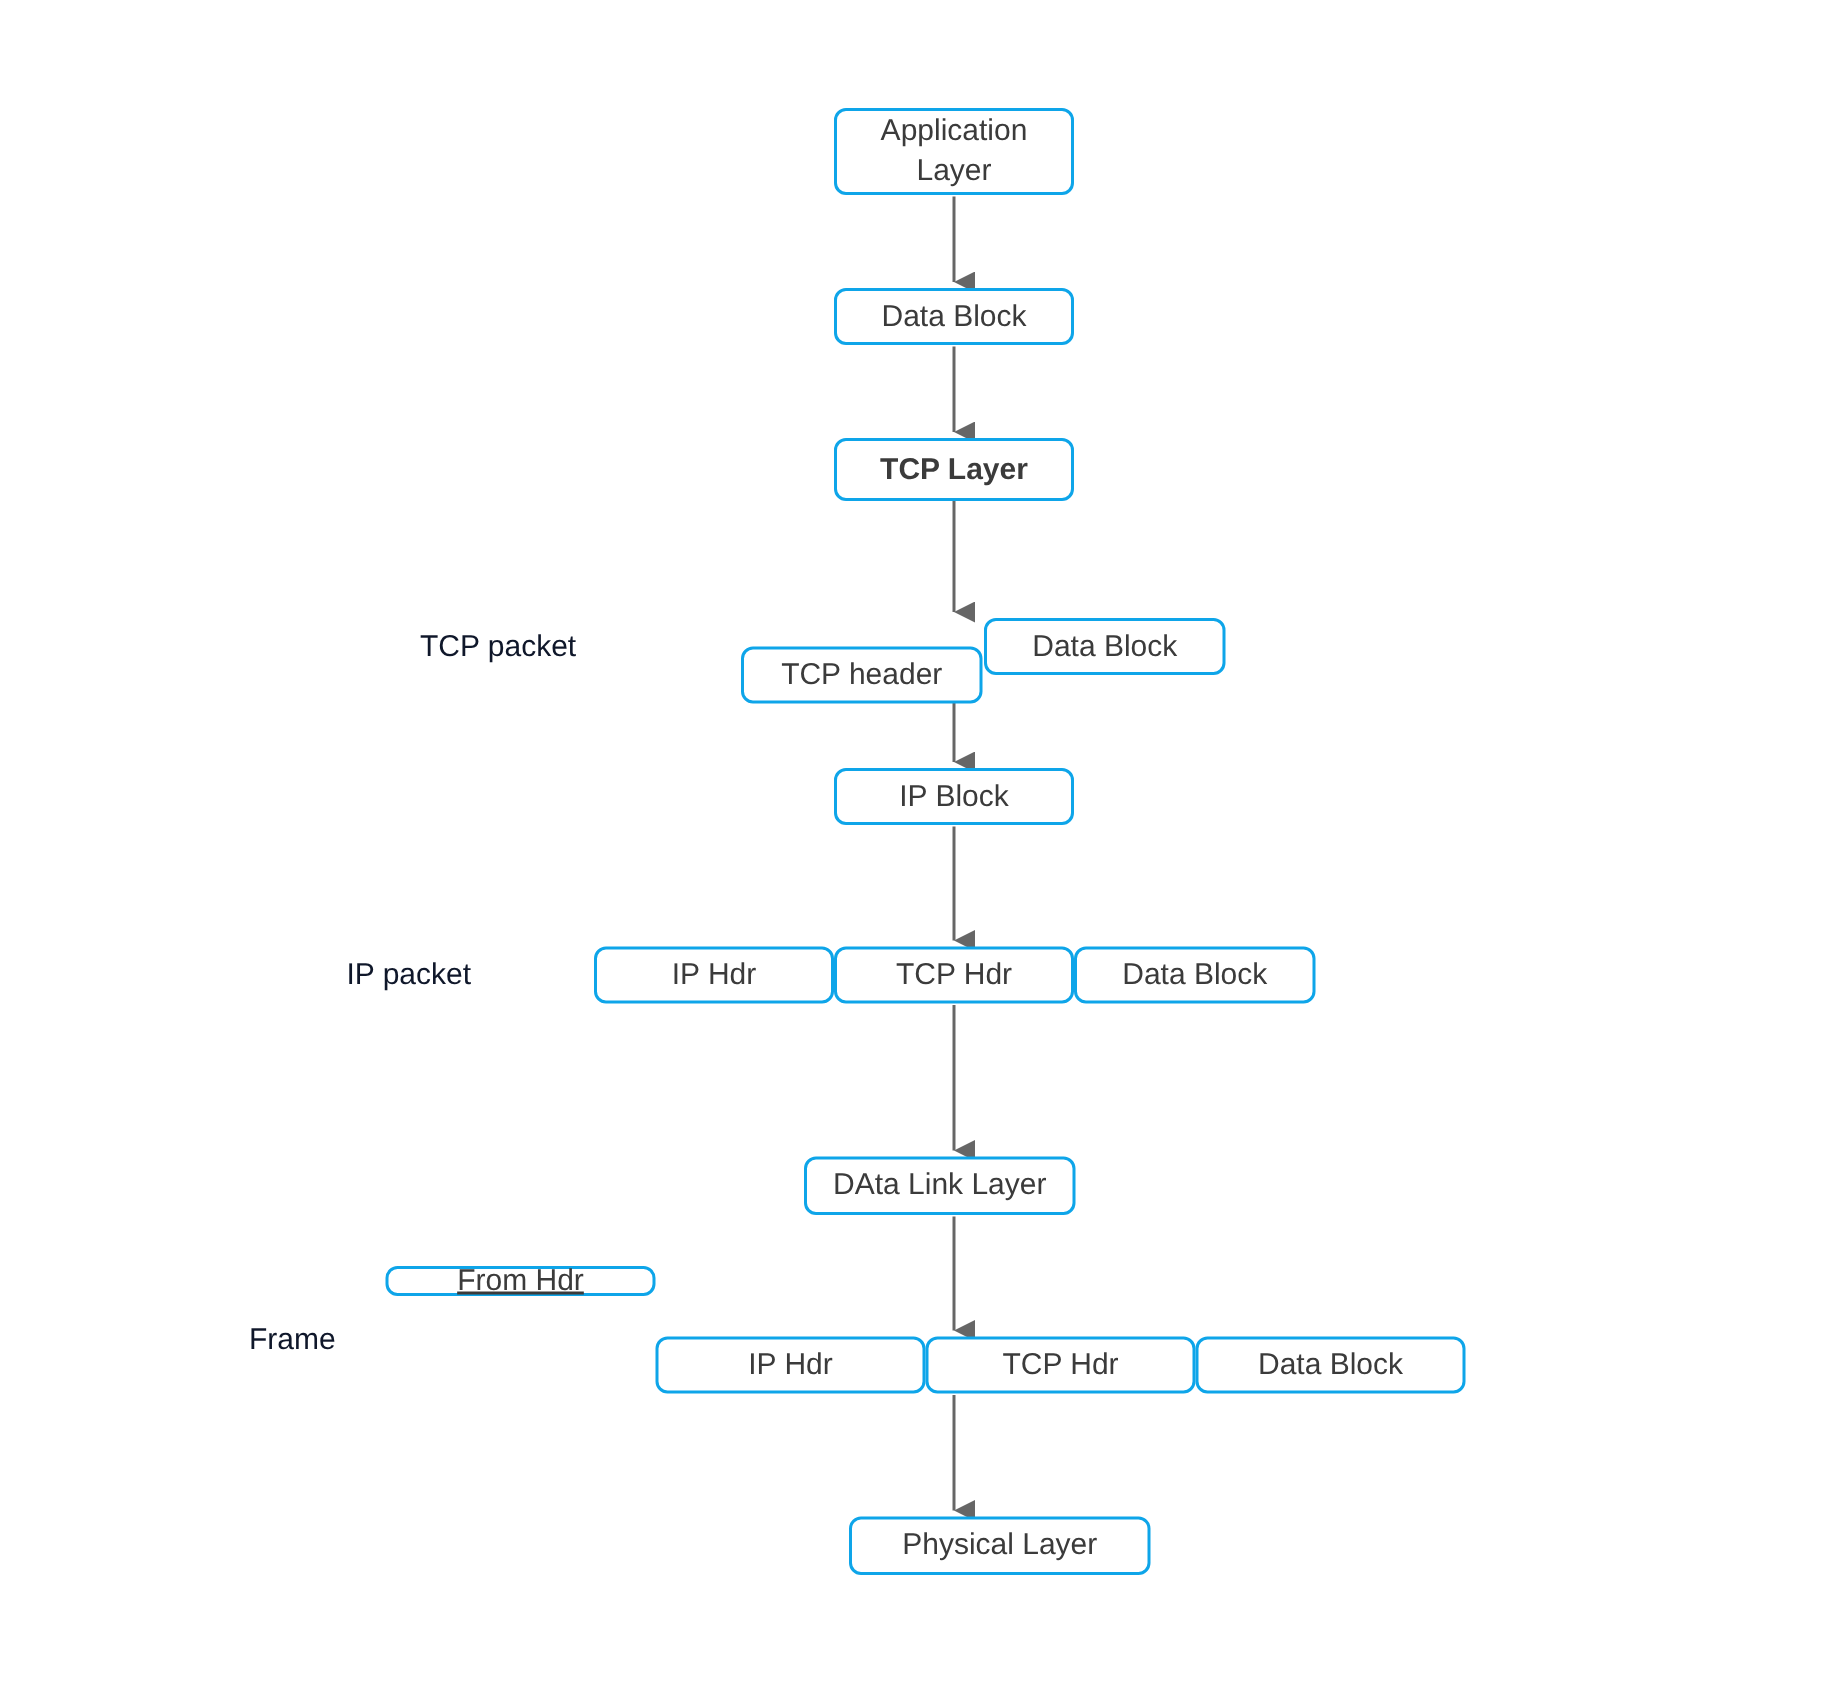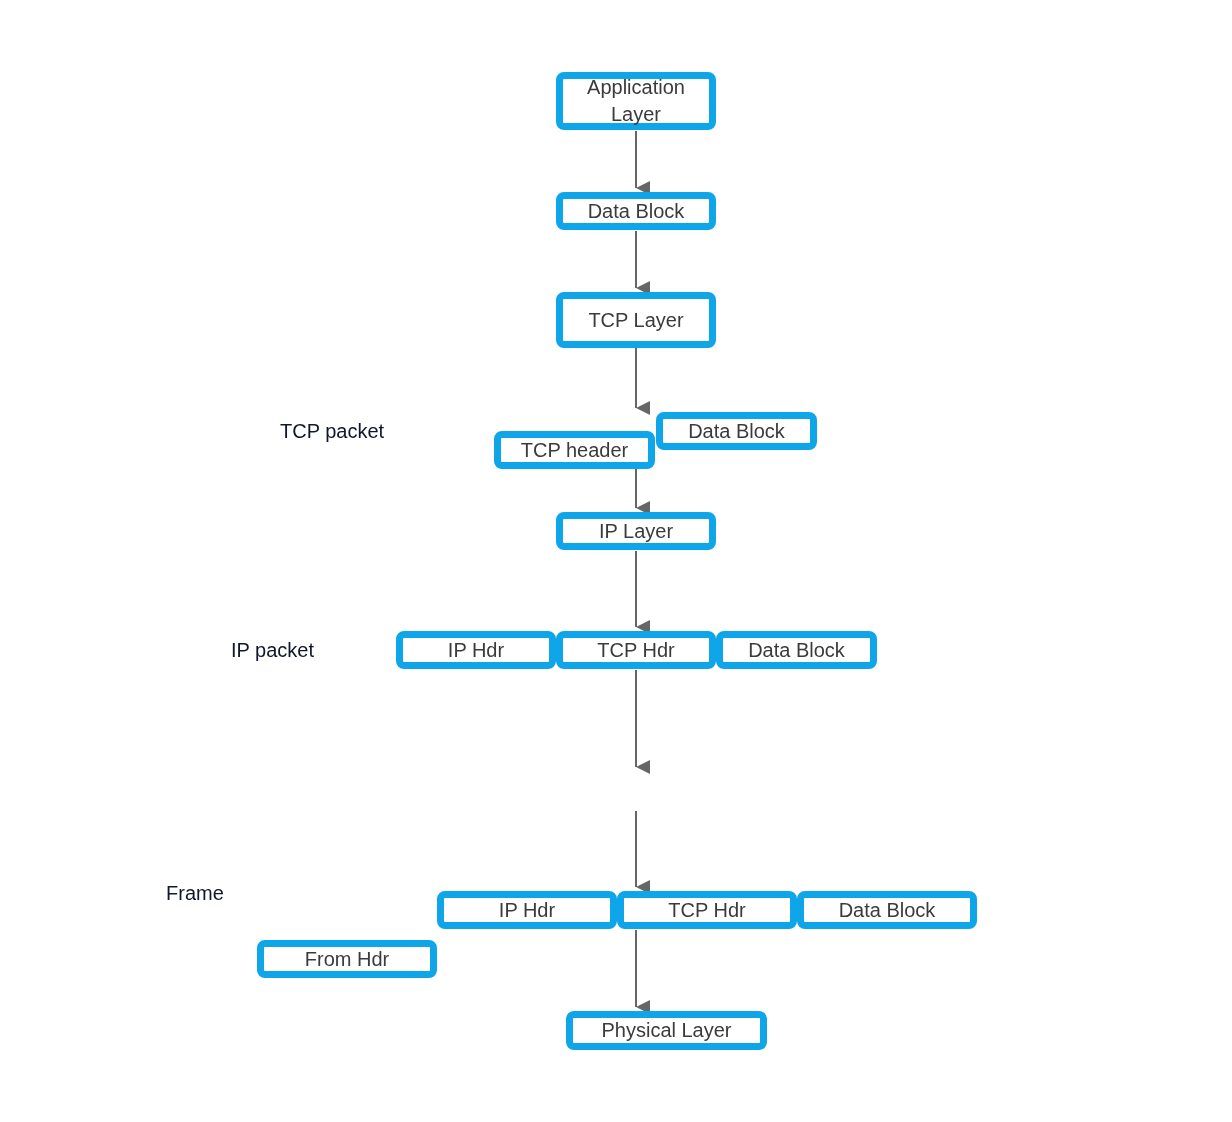--- a/index.html
+++ b/index.html
@@ -26,7 +26,7 @@
   .node {
     position: absolute;
     box-sizing: border-box;
-    border: 7px solid #0ea5e9;
+    border: 2px solid #0ea5e9;
     border-radius: 8px;
     background: #ffffff;
     color: #3b3b3b;

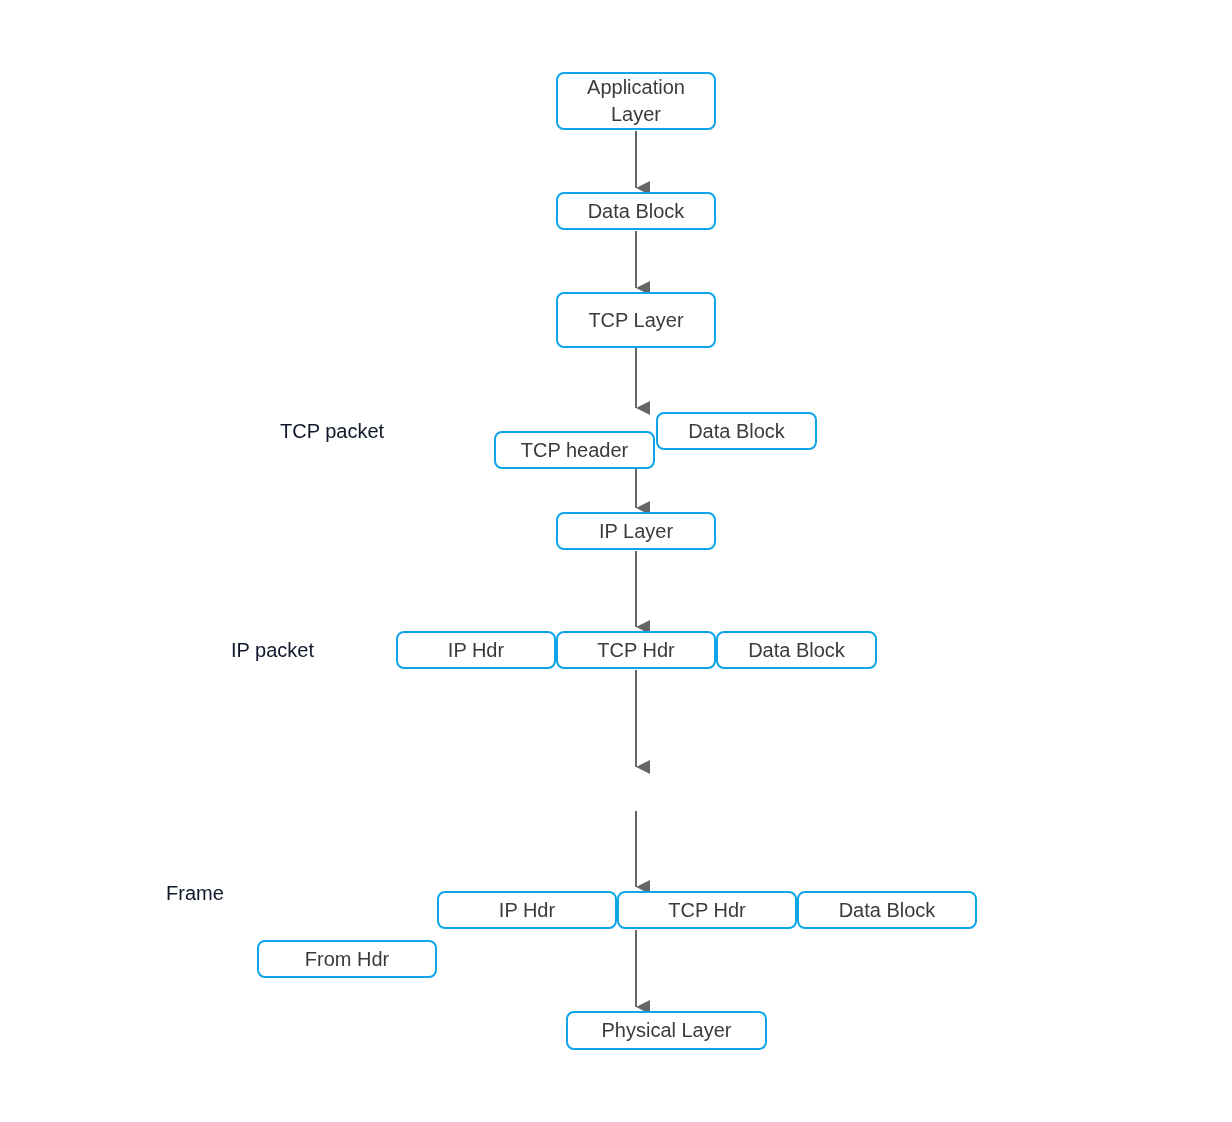--- a/index.html
+++ b/index.html
@@ -74,7 +74,7 @@
 
   <div class="node" style="left:556px; top:192px; width:160px; height:38px;">Data Block</div>
 
-  <div class="node" style="left:556px; top:292px; width:160px; height:56px;">TCP Layer</div>
+  <div class="node" style="left:556px; top:292px; width:160px; height:42px;font-weight:bold;">TCP Layer</div>
 
   <div class="row-label" style="left:280px; top:412px; height:38px;">TCP packet</div>
 

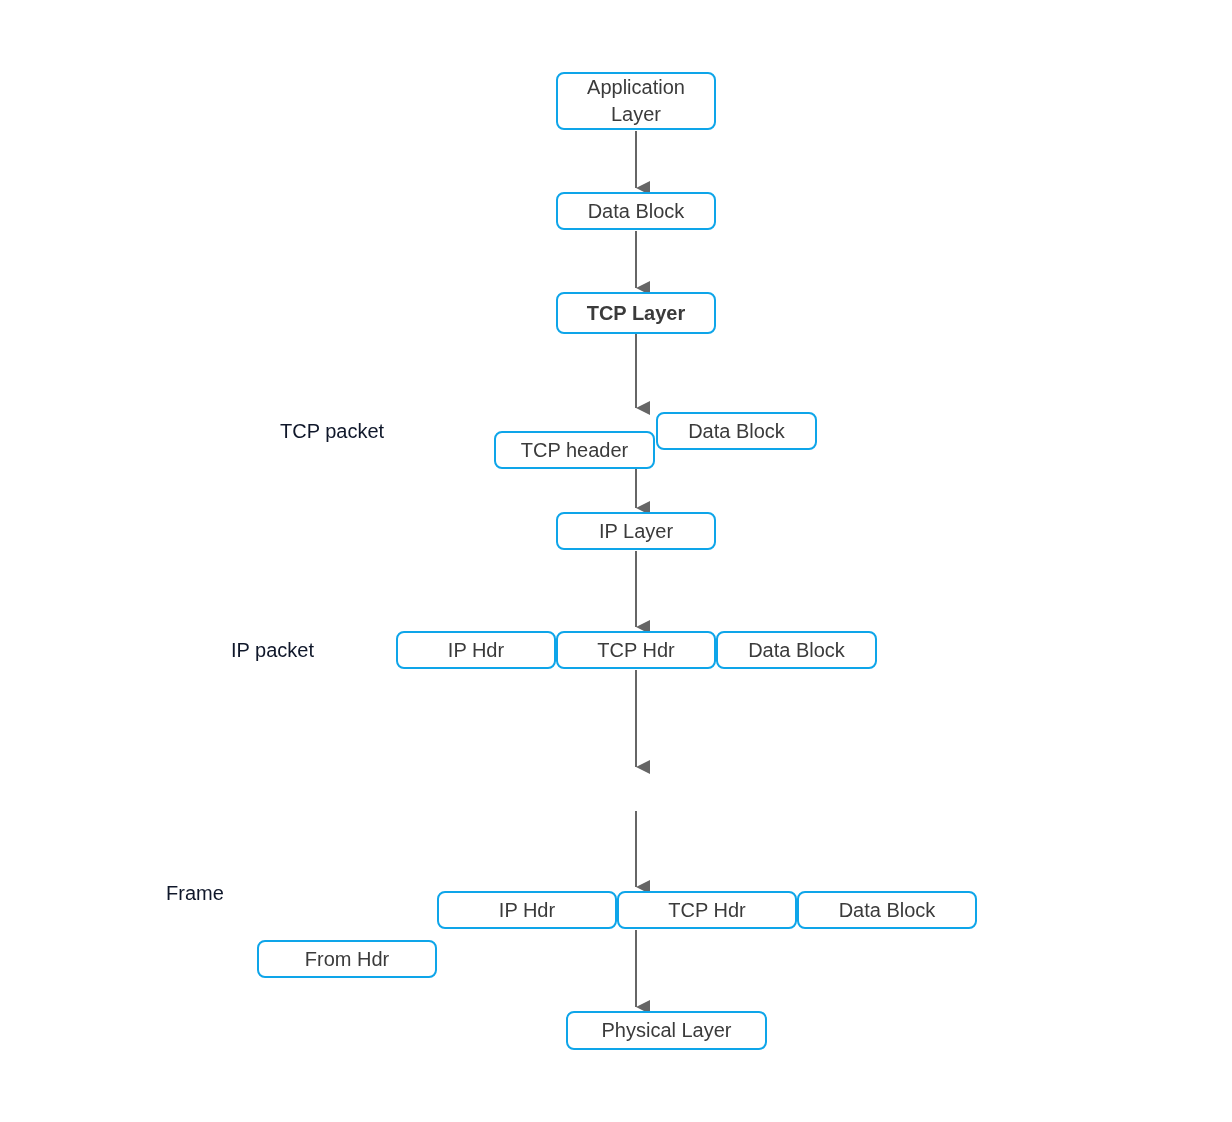--- a/index.html
+++ b/index.html
@@ -81,7 +81,7 @@
   <div class="node" style="left:494px; top:412px; width:161px; height:38px;margin-top:19px;">TCP header</div>
   <div class="node" style="left:656px; top:412px; width:161px; height:38px;">Data Block</div>
 
-  <div class="node" style="left:556px; top:512px; width:160px; height:38px;">IP Layer</div>
+  <div class="node" style="left:556px; top:512px; width:160px; height:38px;">IP Block</div>
 
   <div class="row-label" style="left:231px; top:631px; height:38px;text-align:center;">IP packet</div>
 

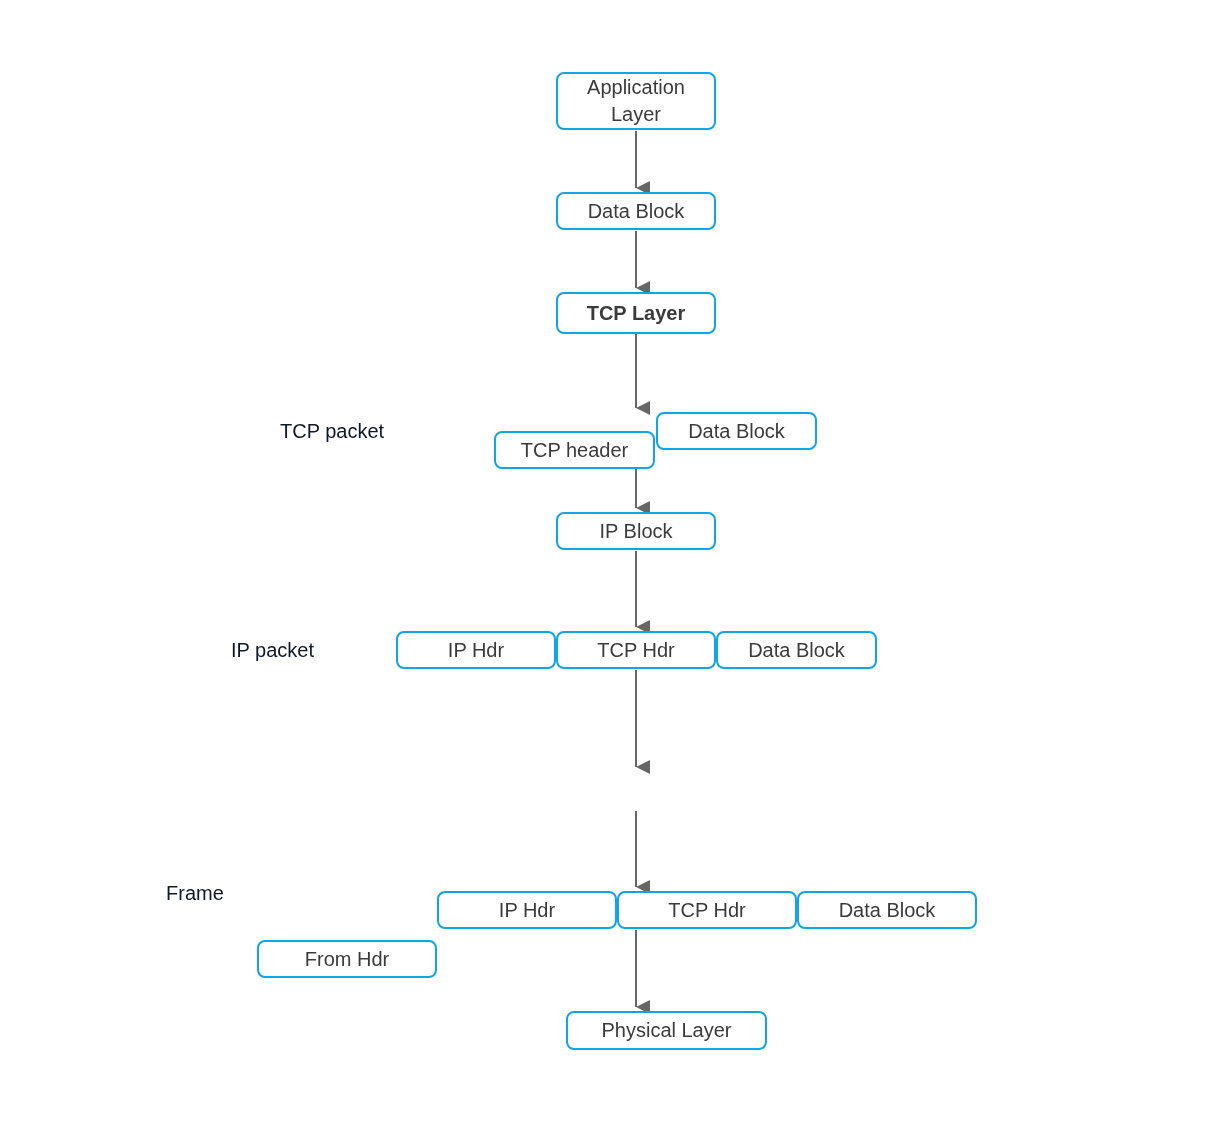--- a/index.html
+++ b/index.html
@@ -89,6 +89,7 @@
   <div class="node" style="left:556px; top:631px; width:160px; height:38px;">TCP Hdr</div>
   <div class="node" style="left:716px; top:631px; width:161px; height:38px;">Data Block</div>
 
+  <div class="node" style="left:536px; top:771px; width:181px; height:39px;">DAta Link Layer</div>
 
   <div class="row-label" style="left:166px; top:874px; height:38px;">Frame</div>
 

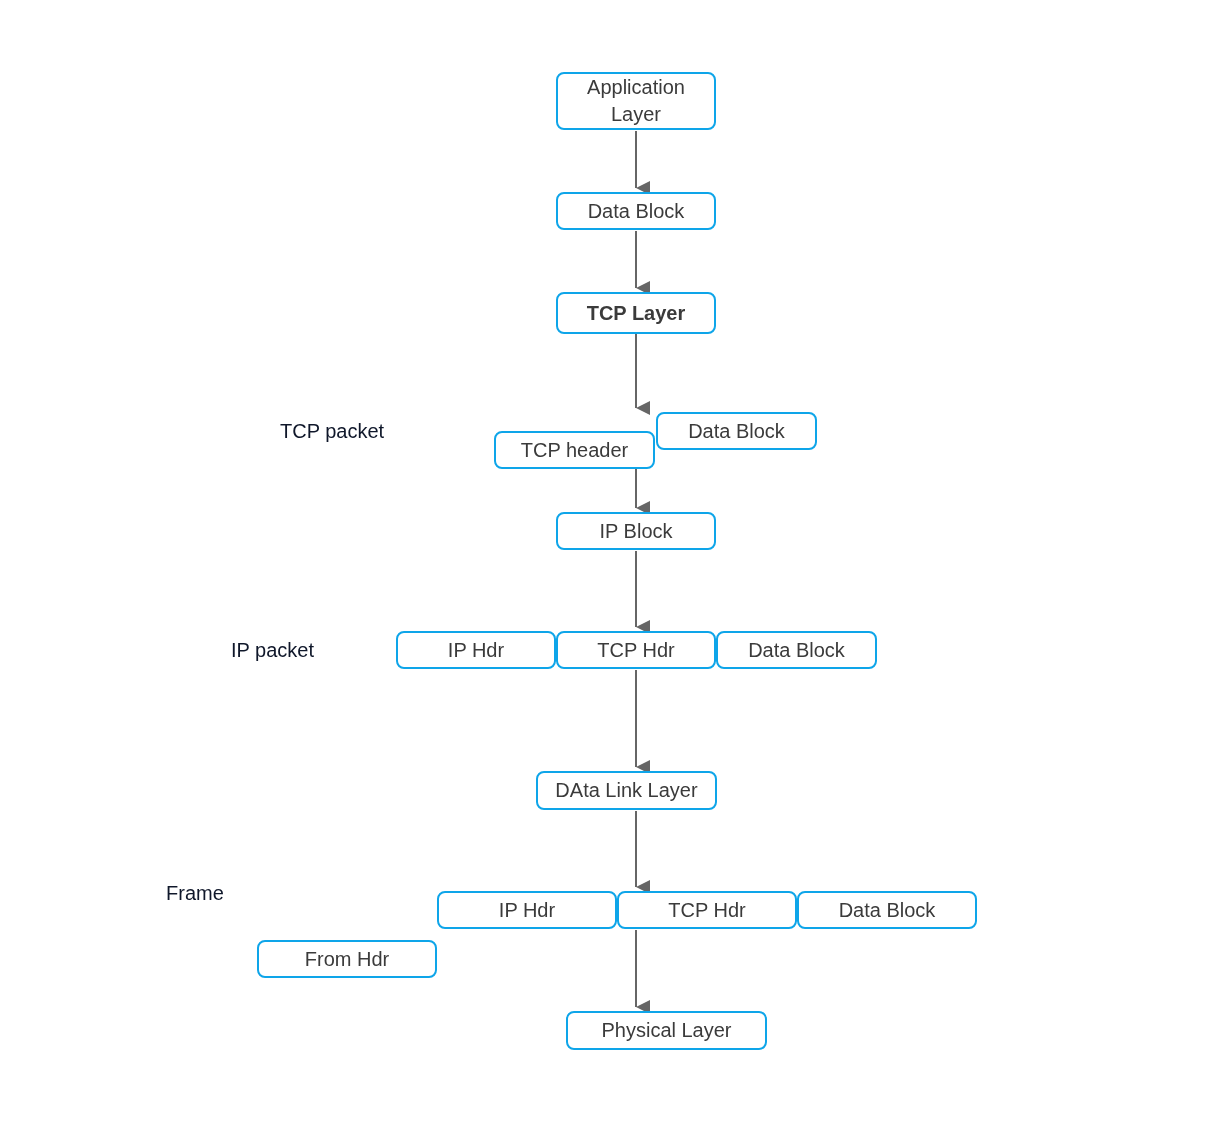--- a/index.html
+++ b/index.html
@@ -93,7 +93,7 @@
 
   <div class="row-label" style="left:166px; top:874px; height:38px;">Frame</div>
 
-  <div class="node" style="left:257px; top:940px; width:180px; height:38px;">From Hdr</div>
+  <div class="node" style="left:257px; top:844px; width:180px; height:20px;text-decoration:underline;">From Hdr</div>
   <div class="node" style="left:437px; top:891px; width:180px; height:38px;">IP Hdr</div>
   <div class="node" style="left:617px; top:891px; width:180px; height:38px;">TCP Hdr</div>
   <div class="node" style="left:797px; top:891px; width:180px; height:38px;">Data Block</div>

